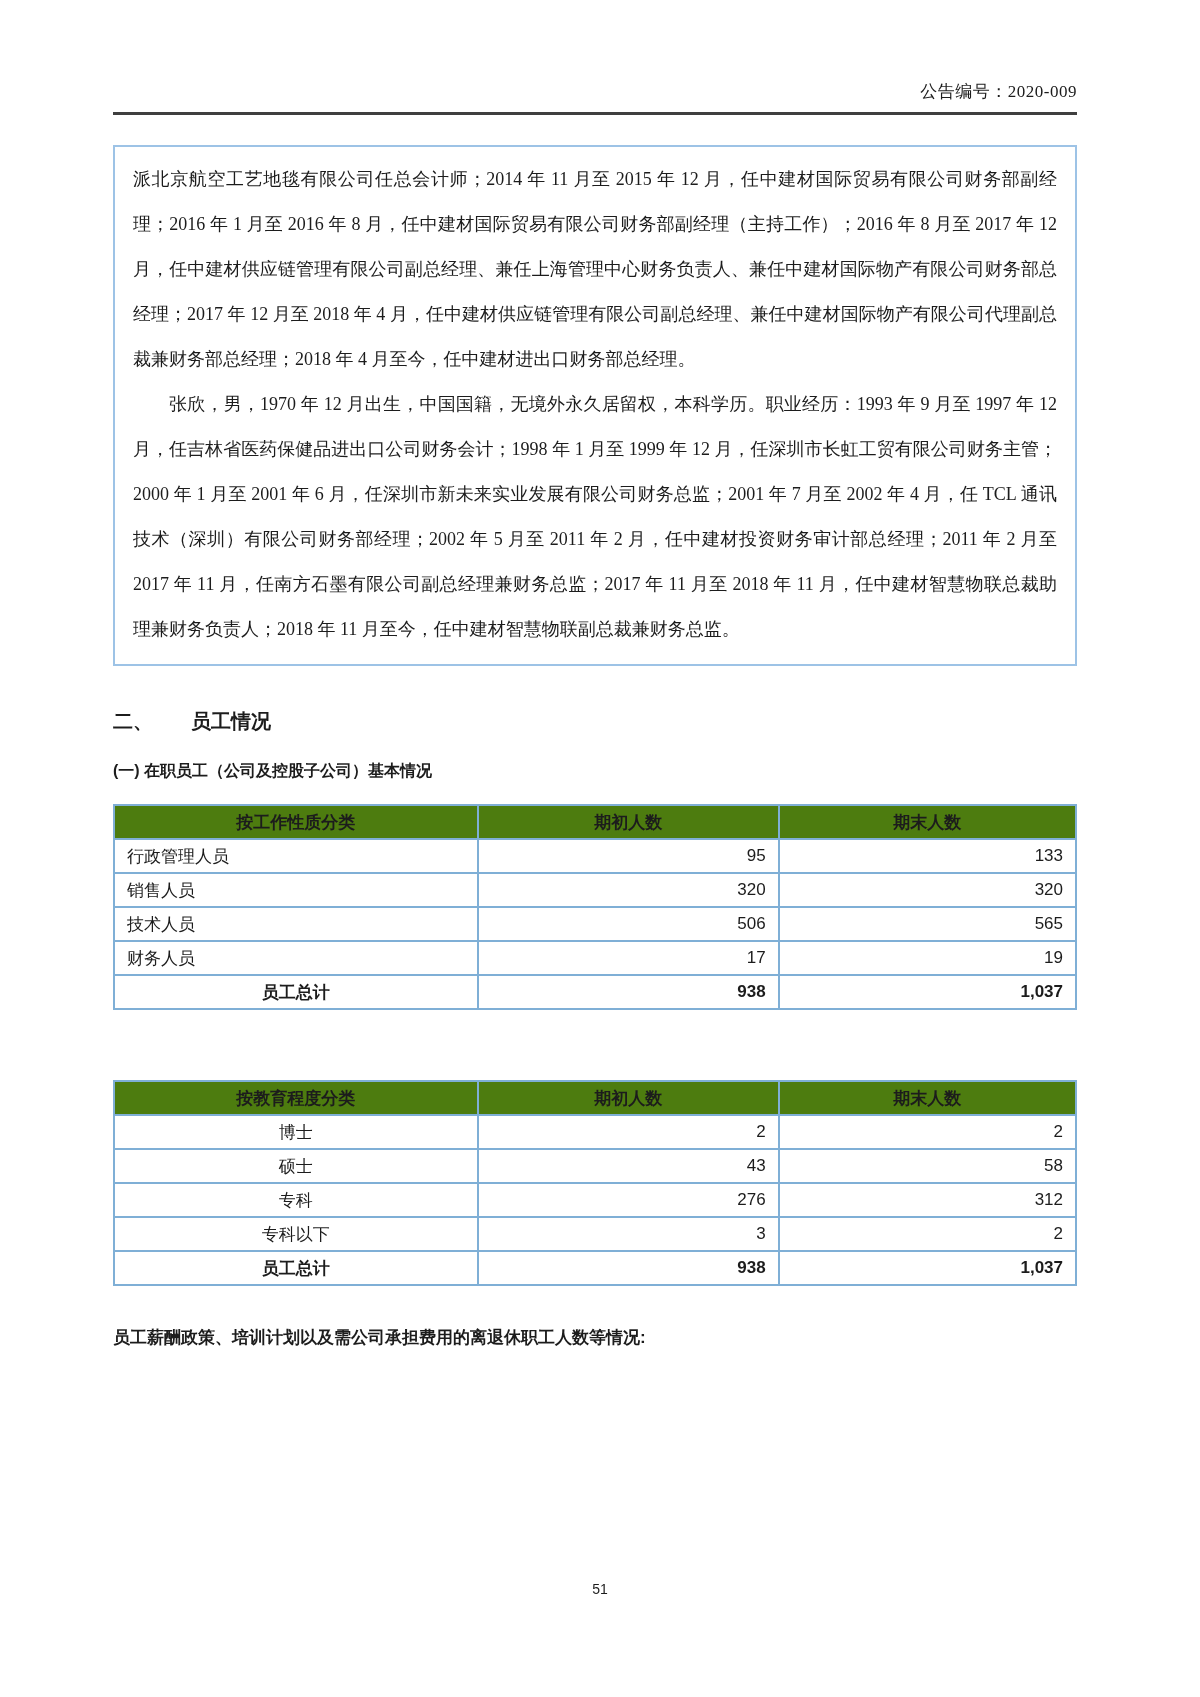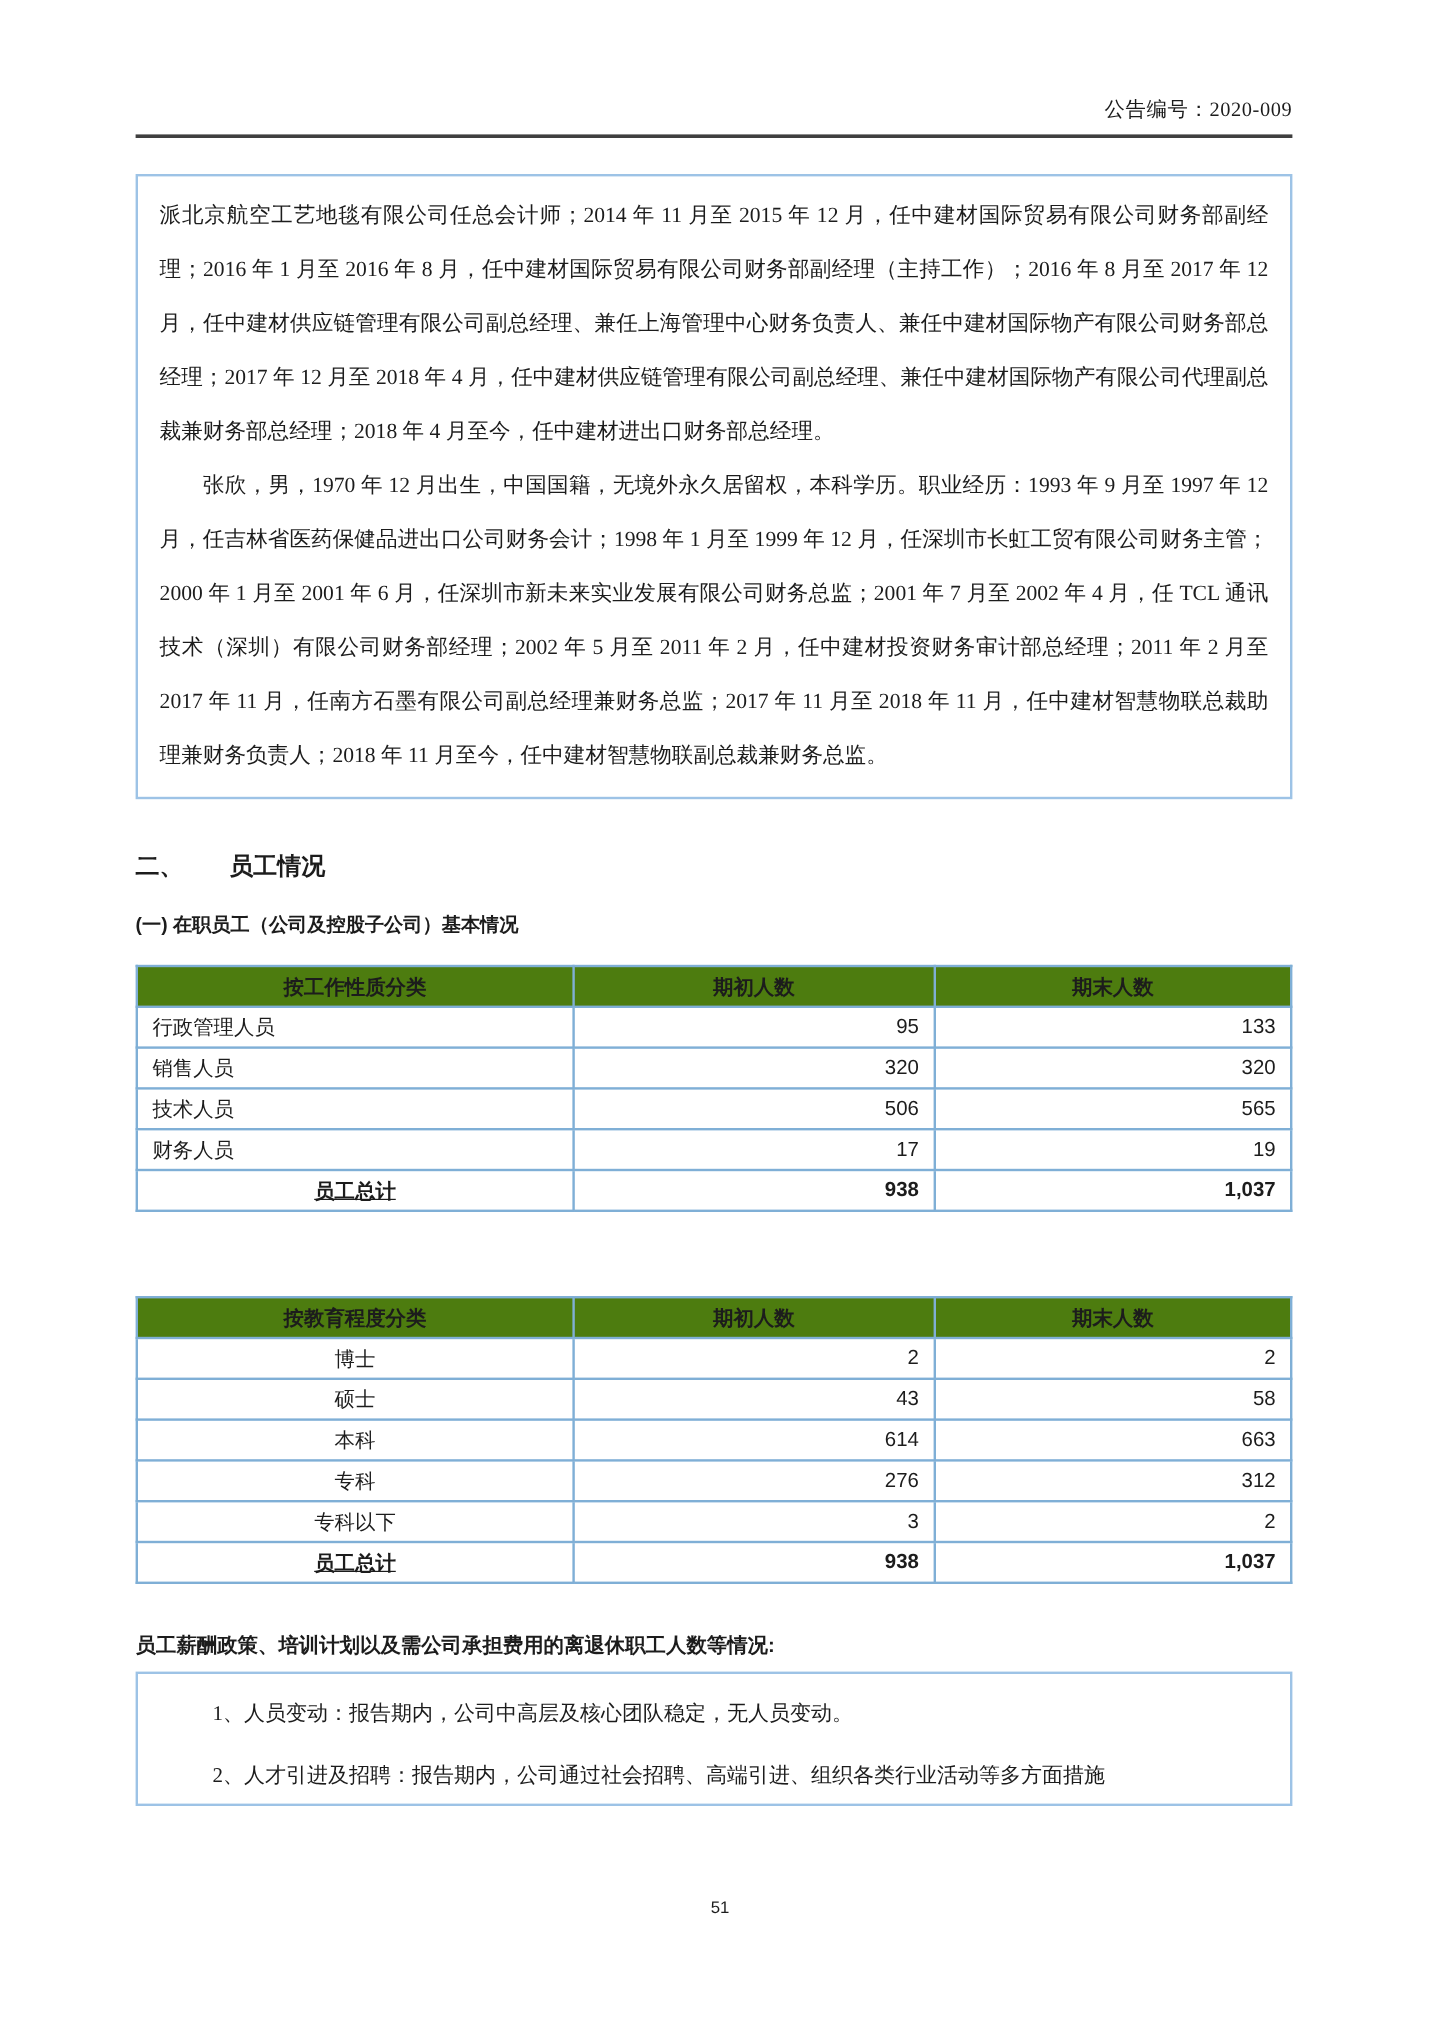--- a/index.html
+++ b/index.html
@@ -85,7 +85,7 @@
     font-weight: bold;
     font-family: "Liberation Sans", "DejaVu Sans", sans-serif;
   }
-  tr.total-row td.cat-left, tr.total-row td.cat-center { text-align: center; text-decoration: underline; }
+  tr.total-row td.cat-left, tr.total-row td.cat-center { text-align: center; }
   col.c1 { width: 37.8%; }
   col.c2 { width: 31.3%; }
   col.c3 { width: 30.9%; }

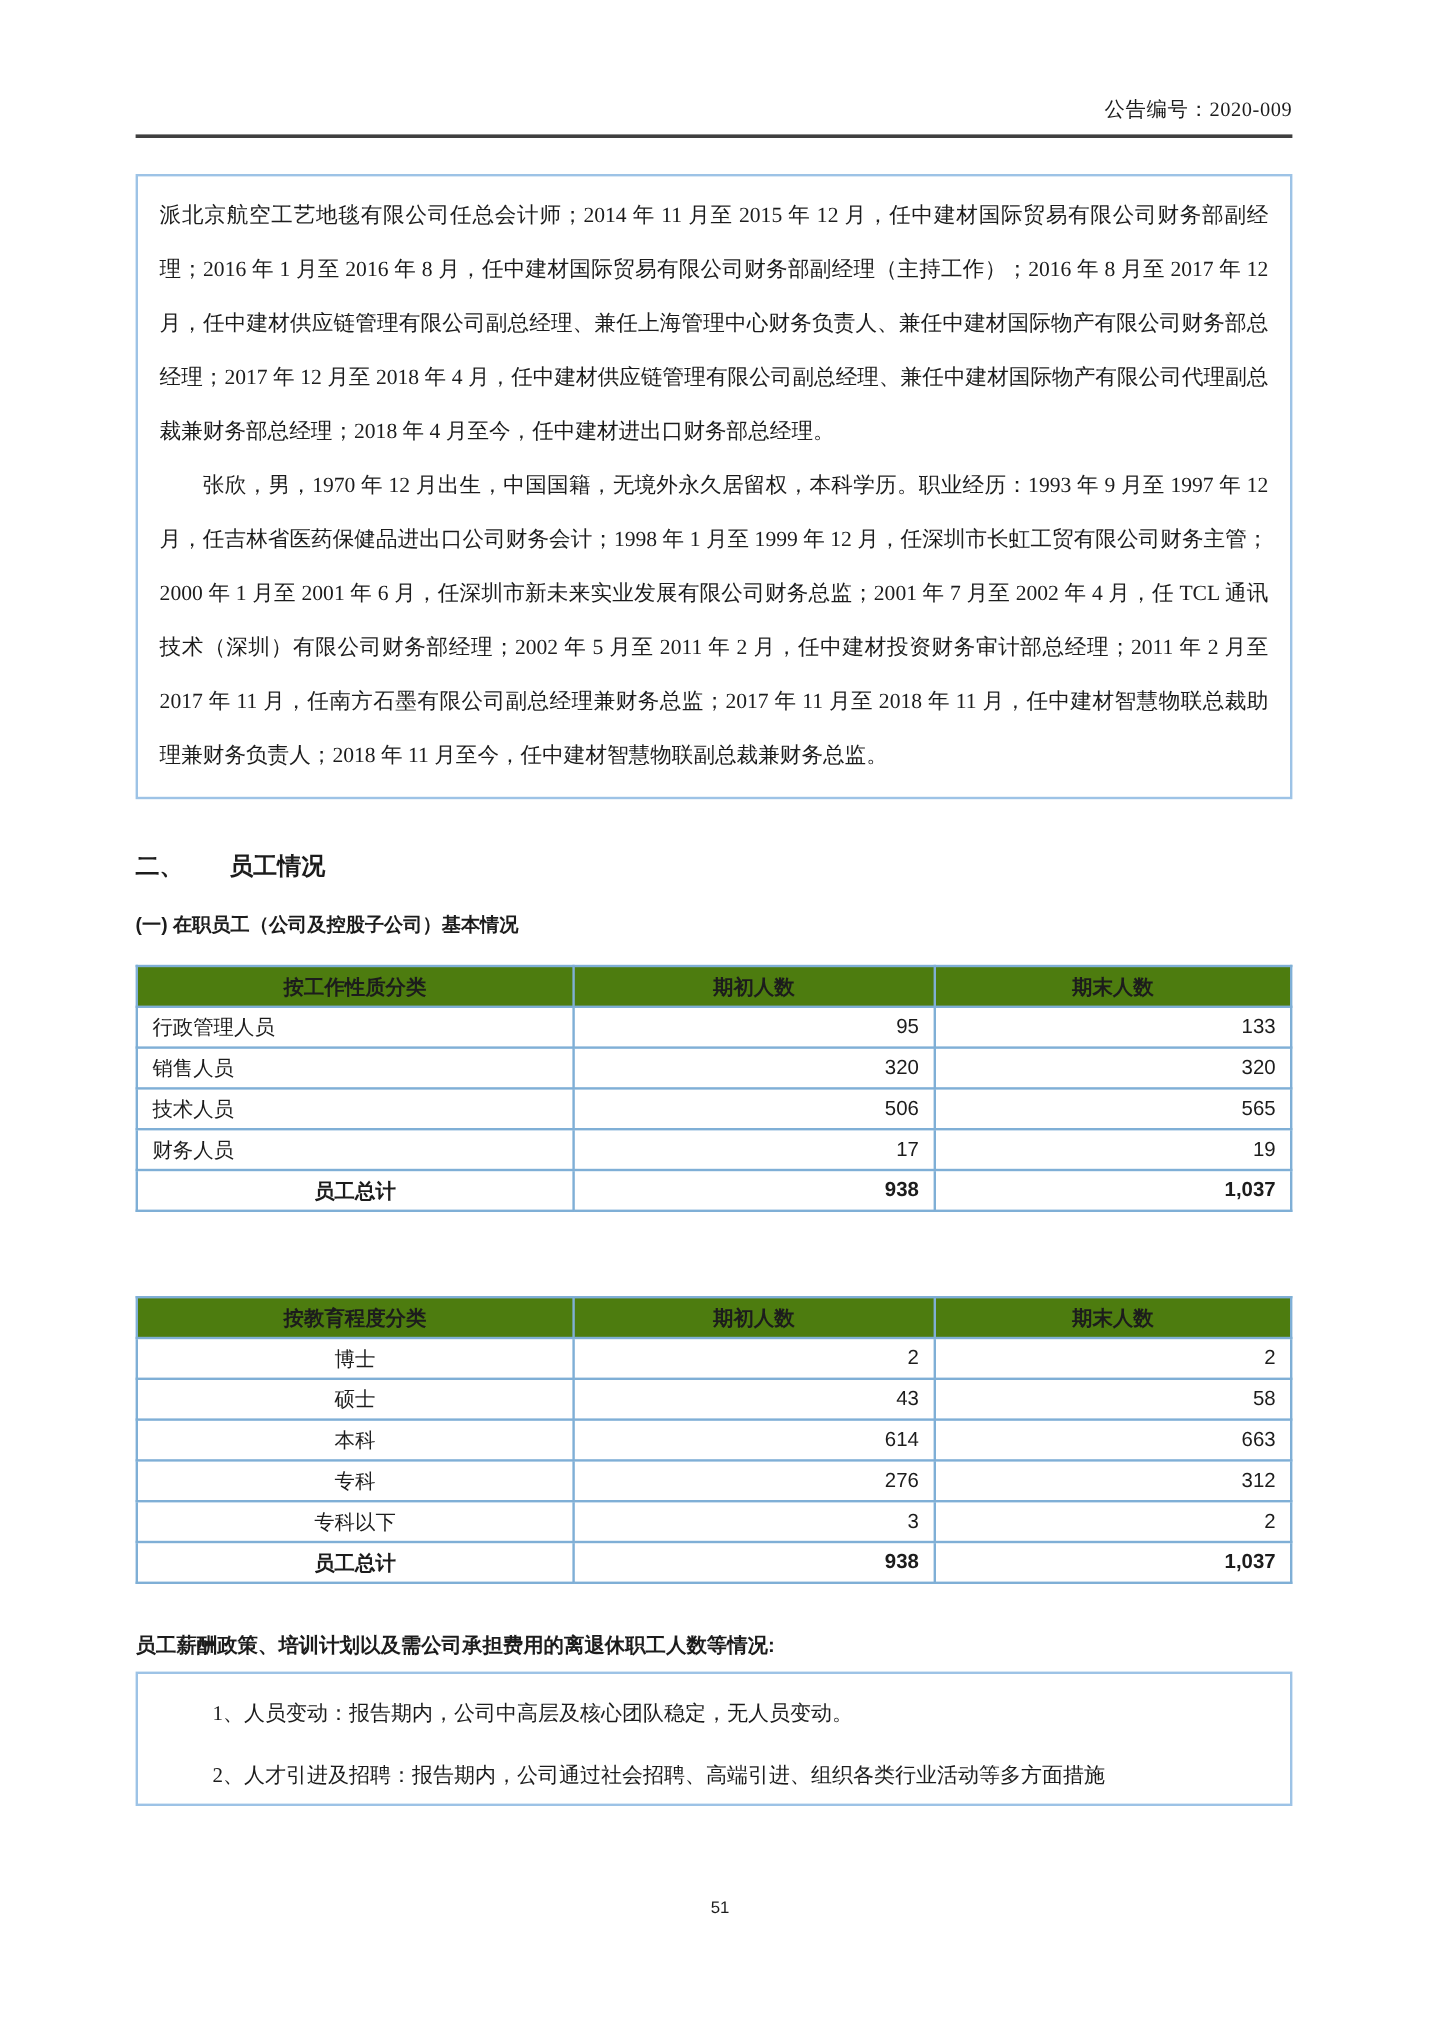--- a/index.html
+++ b/index.html
@@ -207,11 +207,6 @@
           <td class="num">58</td>
         </tr>
         <tr>
-          <td class="cat-center">本科</td>
-          <td class="num">614</td>
-          <td class="num">663</td>
-        </tr>
-        <tr>
           <td class="cat-center">专科</td>
           <td class="num">276</td>
           <td class="num">312</td>

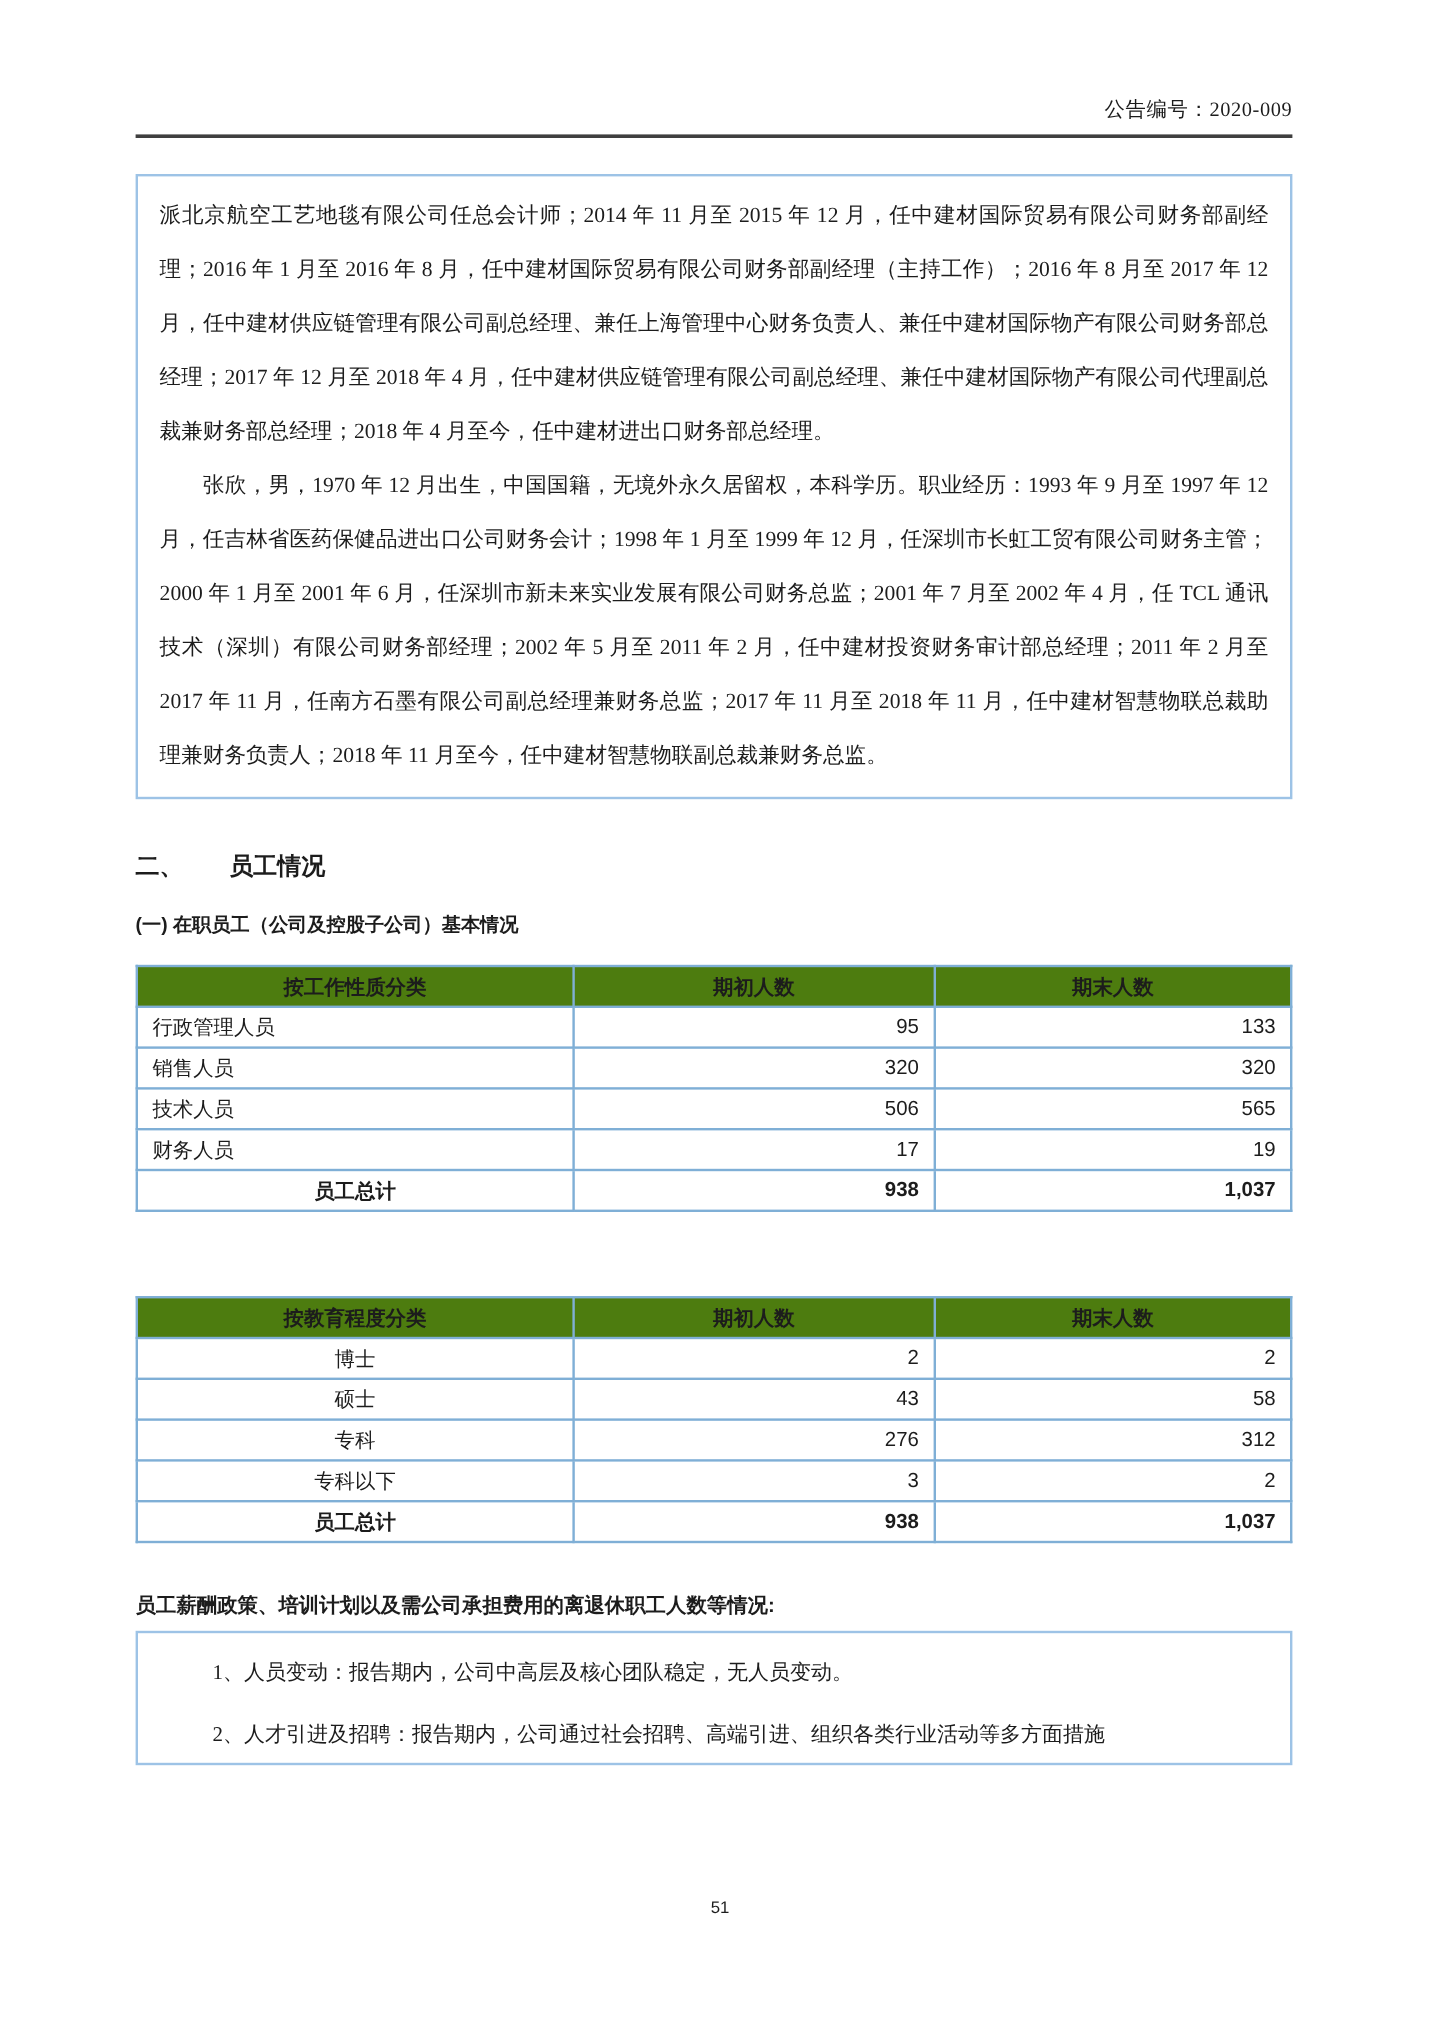--- a/index.html
+++ b/index.html
@@ -226,10 +226,6 @@
 
     <div class="notes-heading">员工薪酬政策、培训计划以及需公司承担费用的离退休职工人数等情况:</div>
 
-    <div class="notes-box">
-      <div class="note-item">1、人员变动：报告期内，公司中高层及核心团队稳定，无人员变动。</div>
-      <div class="note-item">2、人才引进及招聘：报告期内，公司通过社会招聘、高端引进、组织各类行业活动等多方面措施</div>
-    </div>
 
   </div>
 

